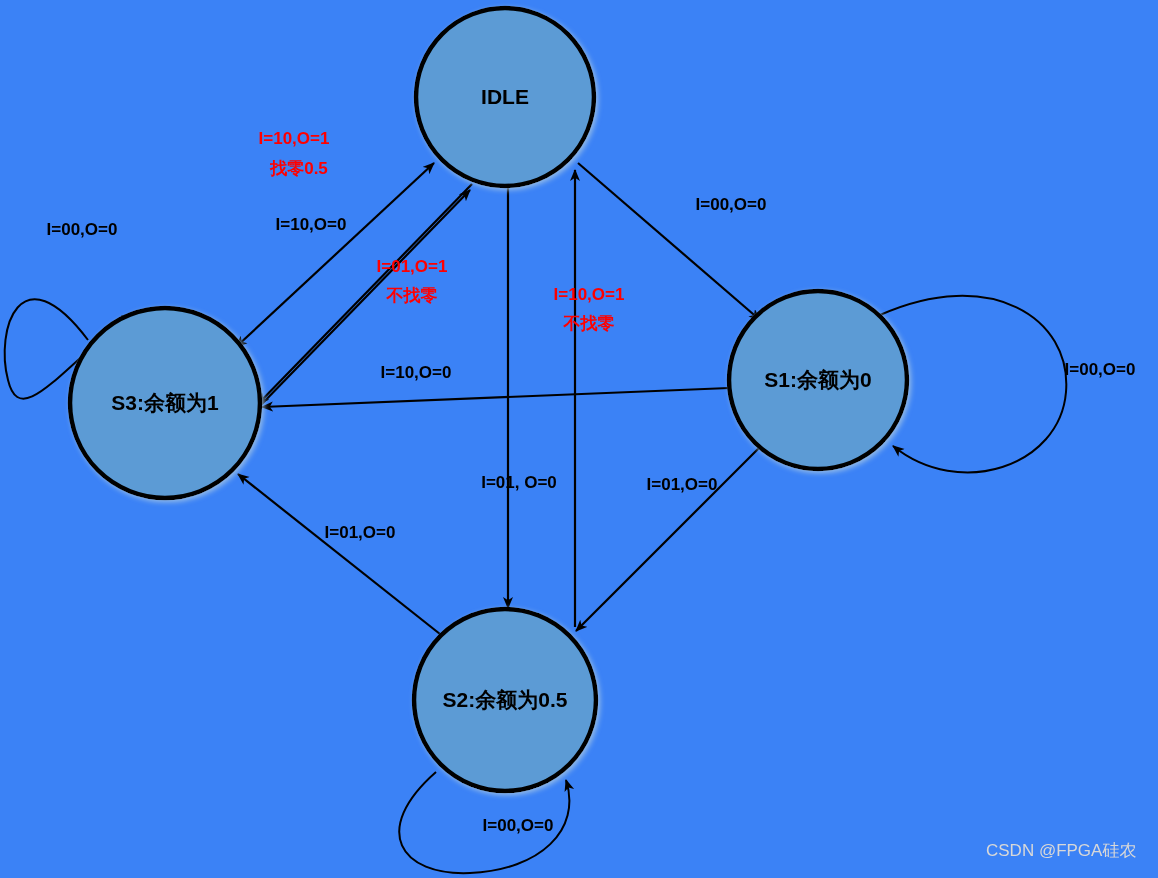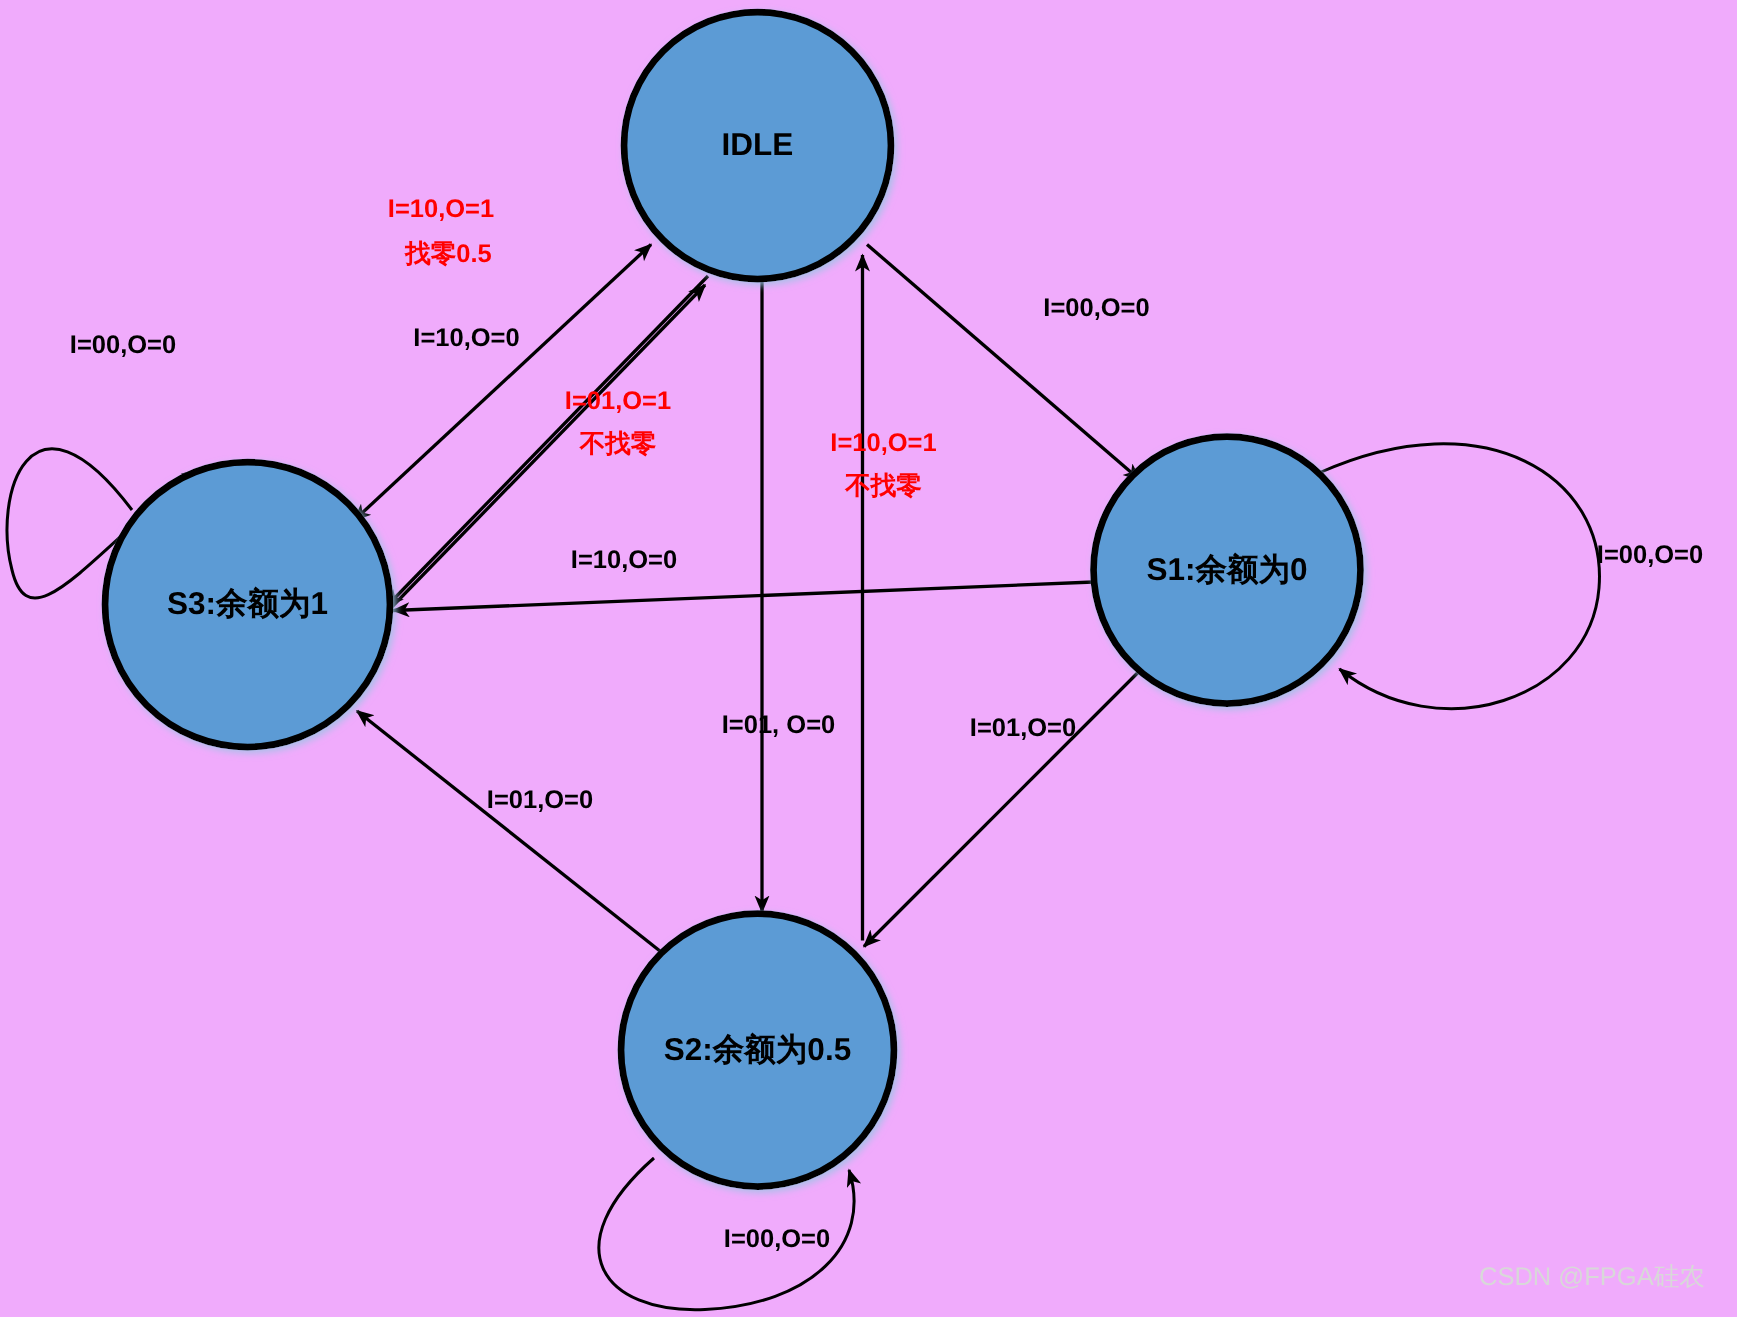--- a/index.html
+++ b/index.html
@@ -11,7 +11,7 @@
     position: relative;
     width: 1158px;
     height: 878px;
-    background: #f0abfc;
+    background: #3b82f6;
     font-family: "Liberation Sans", "DejaVu Sans", sans-serif;
     overflow: hidden;
   }

